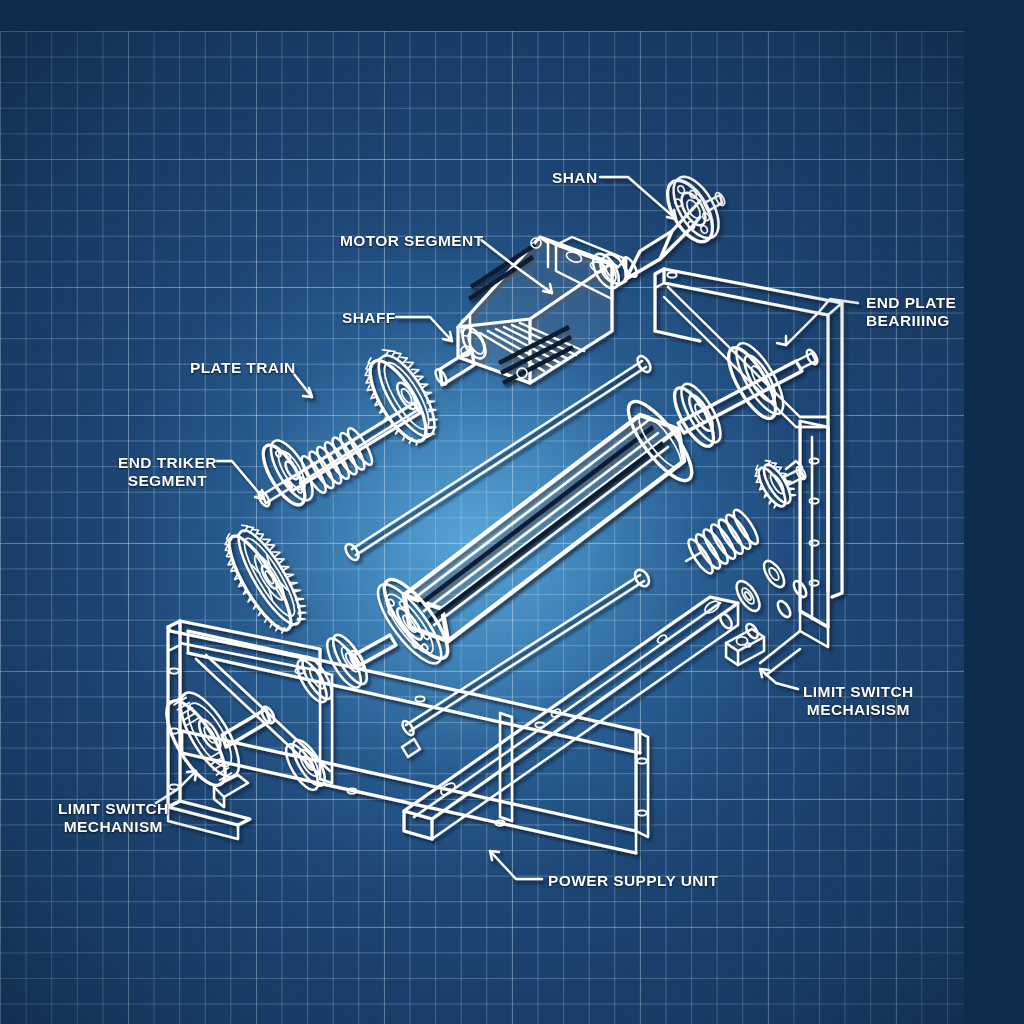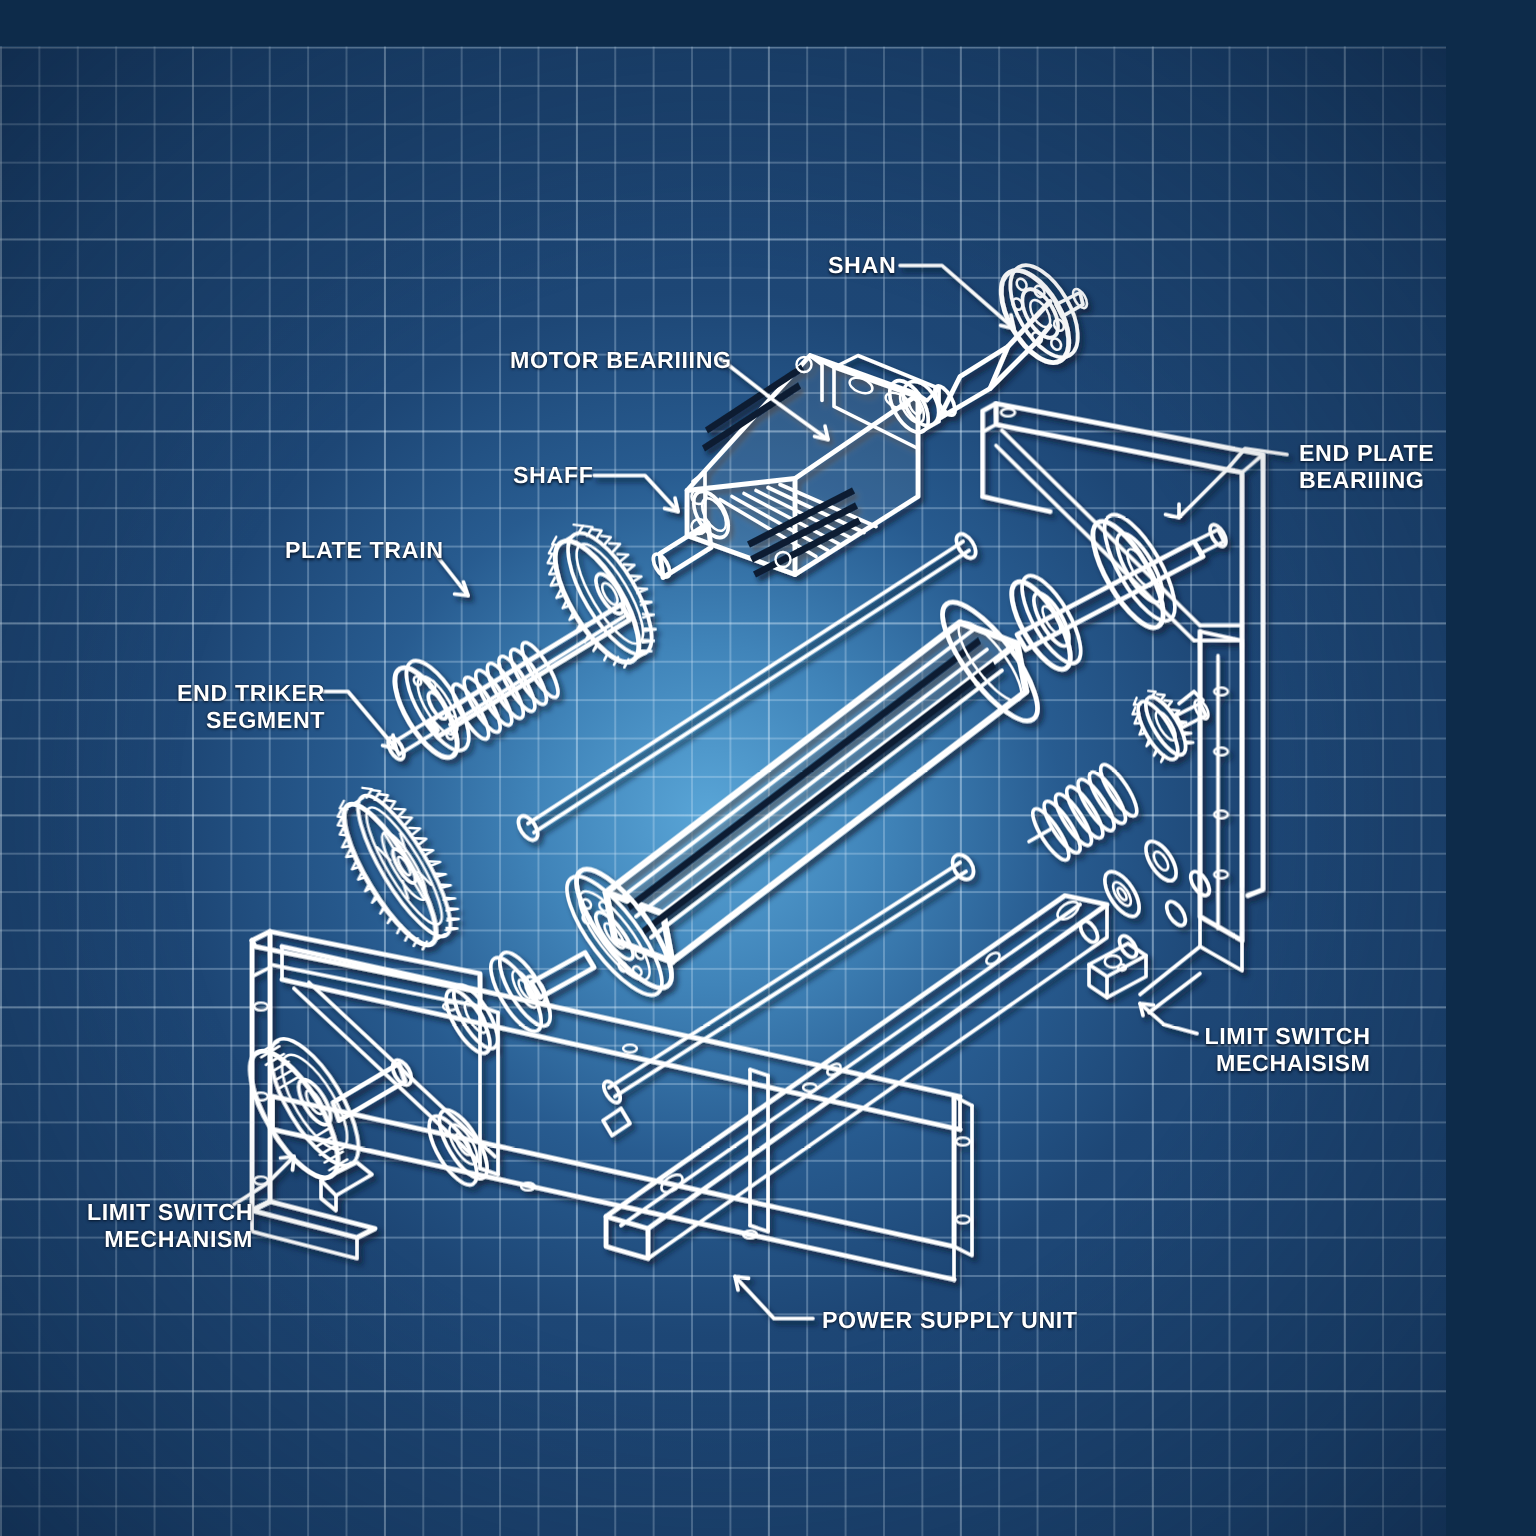--- a/index.html
+++ b/index.html
@@ -601,7 +601,7 @@
   <div class="vignette"></div>
 
   <div class="callout" id="c0" style="left: 552px; top: 138px;">SHAN</div>
-  <div class="callout" id="c1" style="left: 340px; top: 201px;">MOTOR BEARIIING</div>
+  <div class="callout" id="c1" style="left: 340px; top: 201px;">MOTOR SEGMENT</div>
   <div class="callout" id="c2" style="left: 342px; top: 278px; text-align: right;">SHAFF</div>
   <div class="callout" id="c3" style="left: 190px; top: 328px;">PLATE TRAIN</div>
   <div class="callout" id="c4" style="left: 866px; top: 263px;">END PLATE

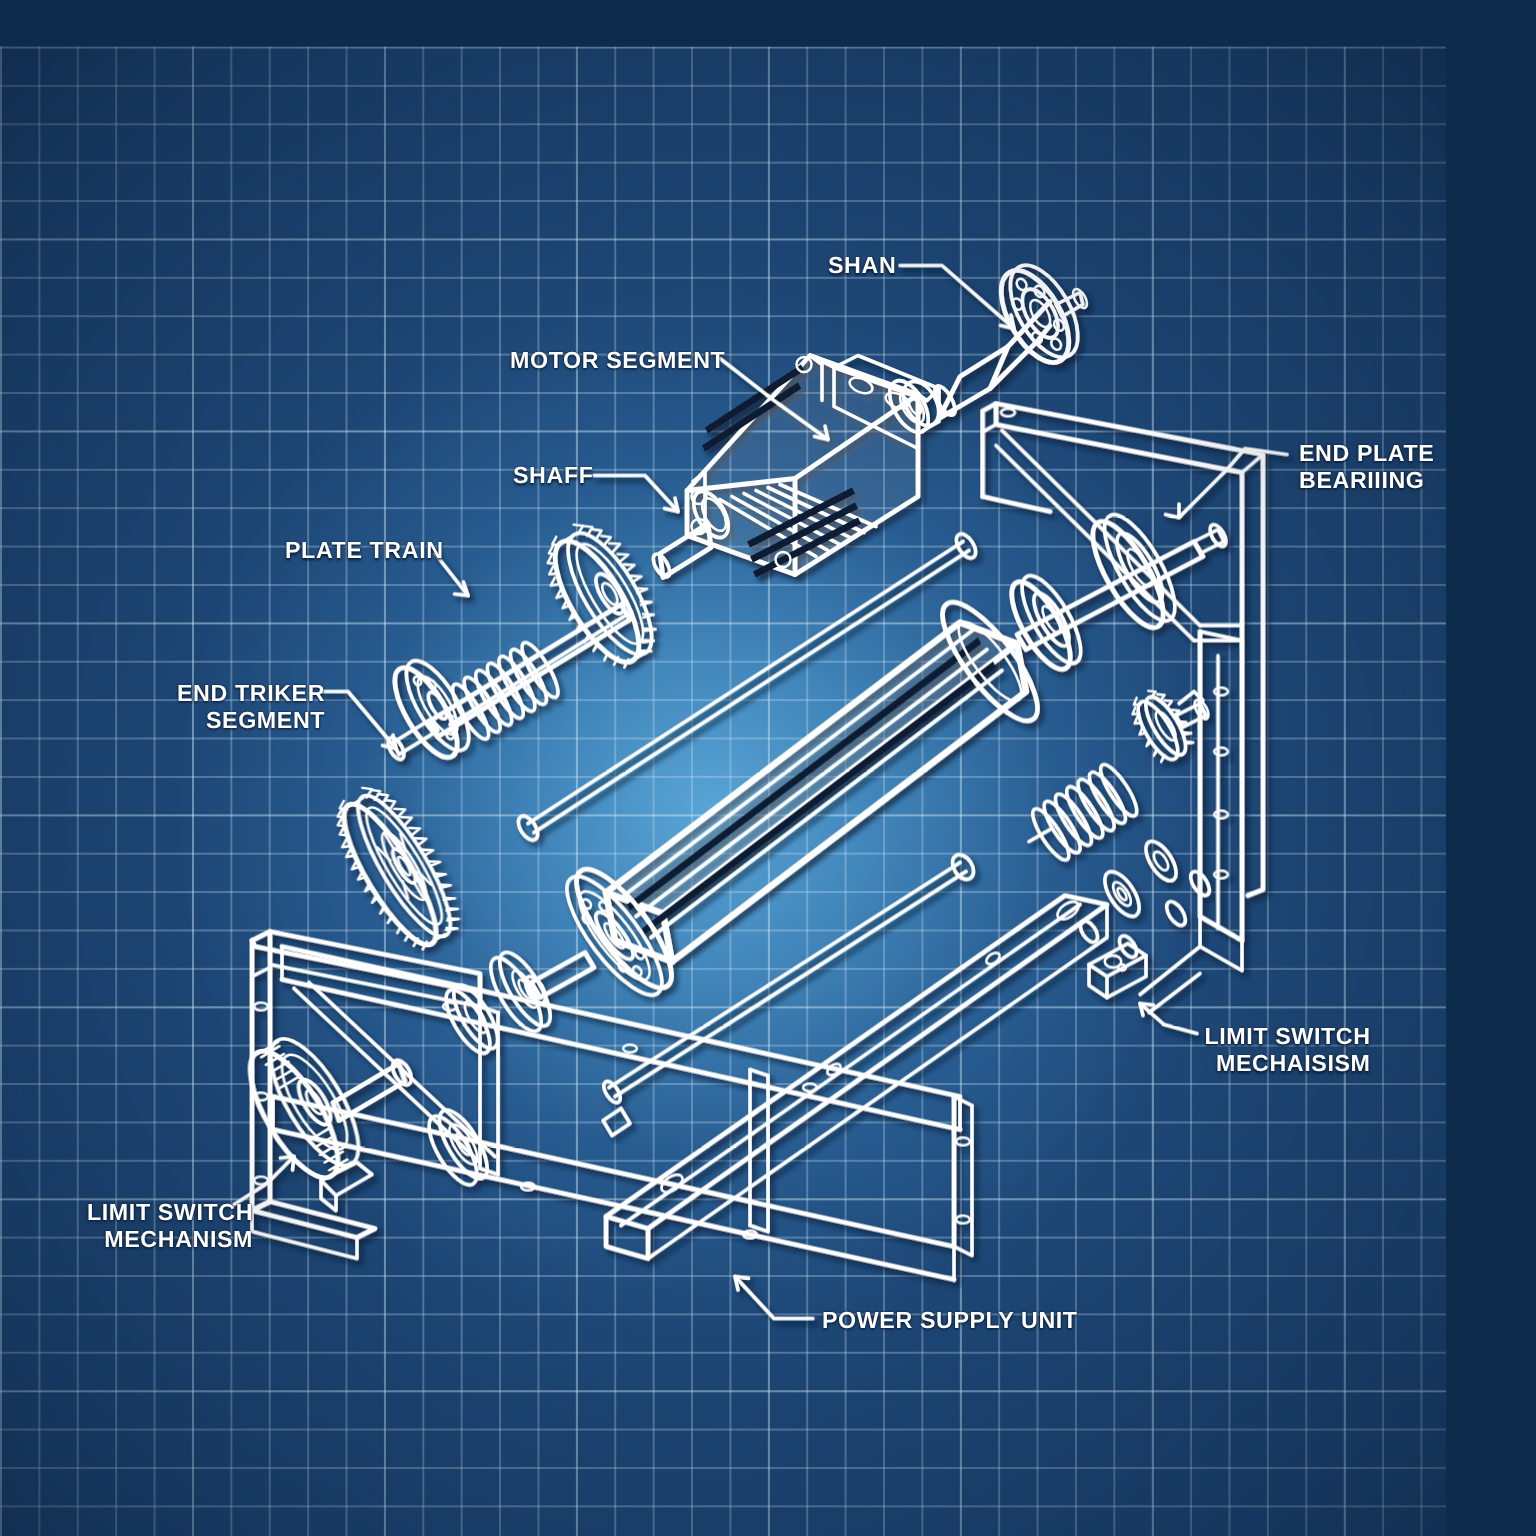--- a/index.html
+++ b/index.html
@@ -54,7 +54,7 @@
   .callout{position:absolute;color:#fff;font-size:15.5px;font-weight:700;
      letter-spacing:.4px;line-height:1.18;white-space:pre;
      text-shadow:0 1px 2px rgba(4,20,40,.95),0 0 1px rgba(4,20,40,.9);}
-  .callout.ctr{text-align:right;}
+  .callout.ctr{text-align:center;}
 </style>
 </head>
 <body>

